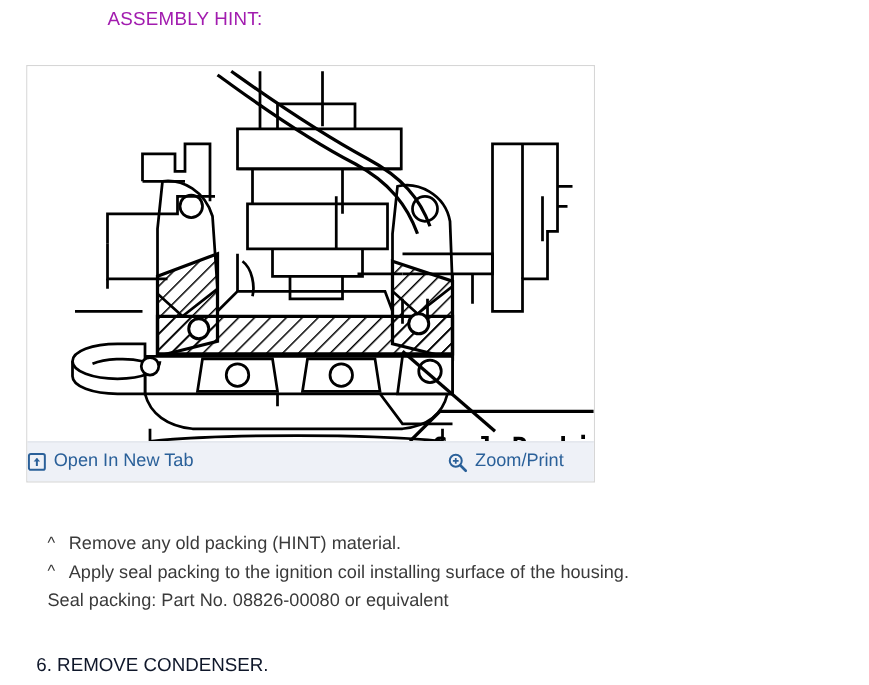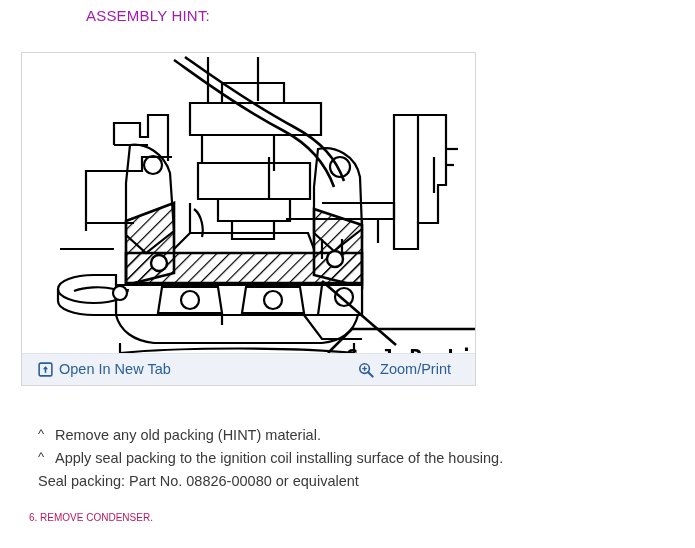--- a/index.html
+++ b/index.html
@@ -75,7 +75,7 @@
     cursor: pointer;
     line-height: 1;
   }
-  .link-open { margin-left: 16px; }
+  .link-open { }
   .link-zoom { margin-left: auto; margin-right: 24px; }
   .footer-link .ic { display: inline-flex; align-items: center; }
 

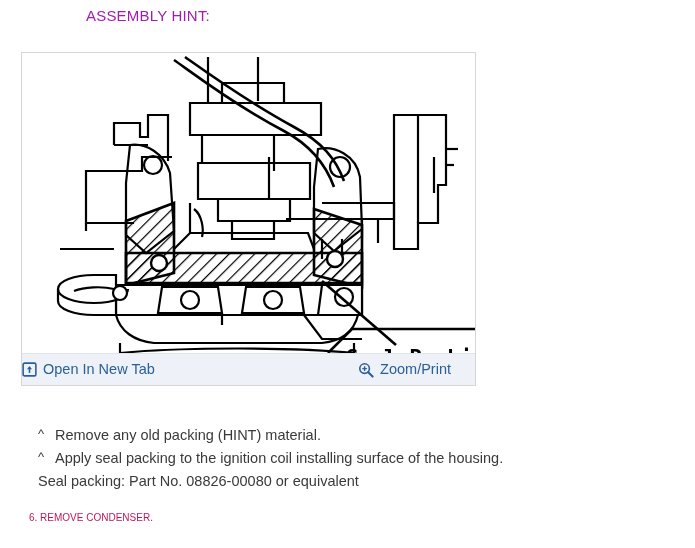--- a/index.html
+++ b/index.html
@@ -110,9 +110,9 @@
   .step-heading {
     position: absolute;
     left: 29px;
-    top: 512px;
-    font-size: 10px;
-    color: #be185d;
+    top: 524px;
+    font-size: 15px;
+    color: #0f172a;
     white-space: nowrap;
   }
   .dgm-label {

